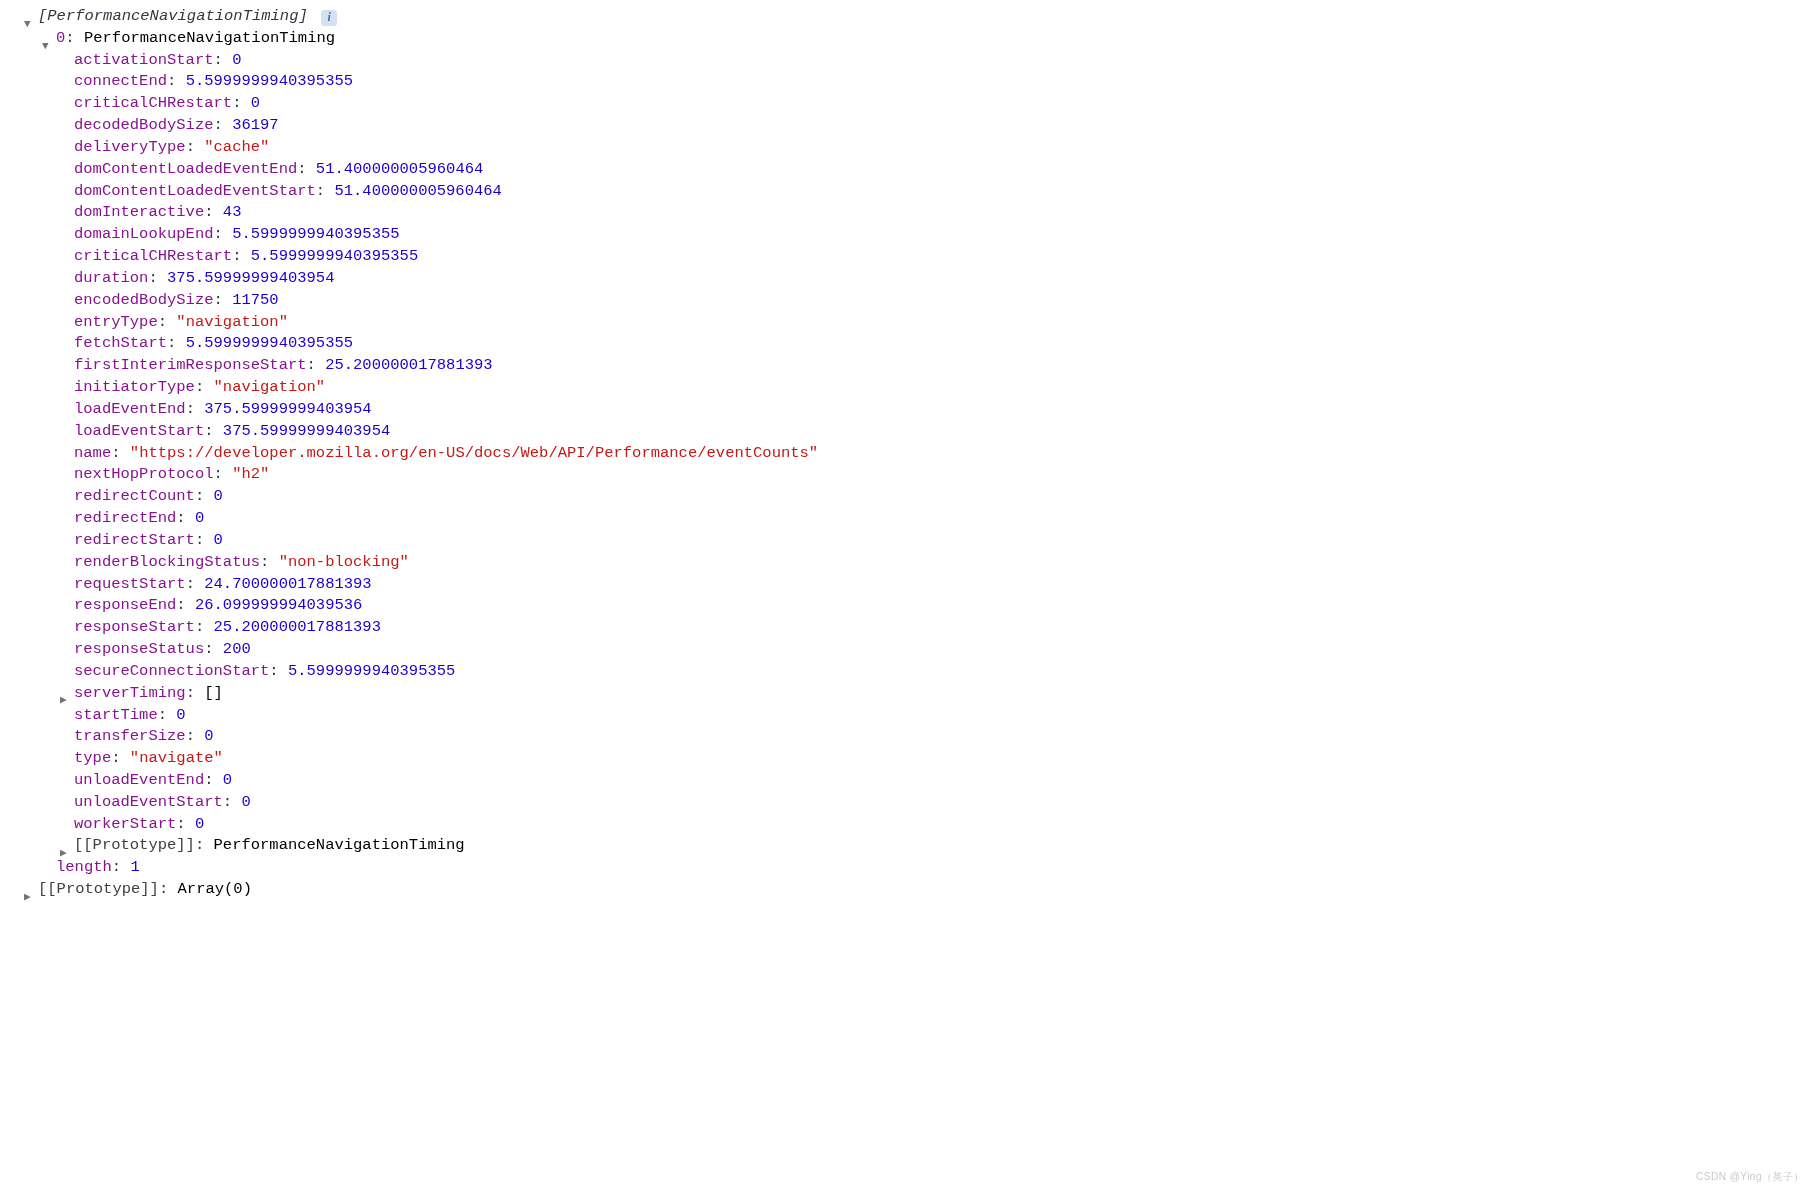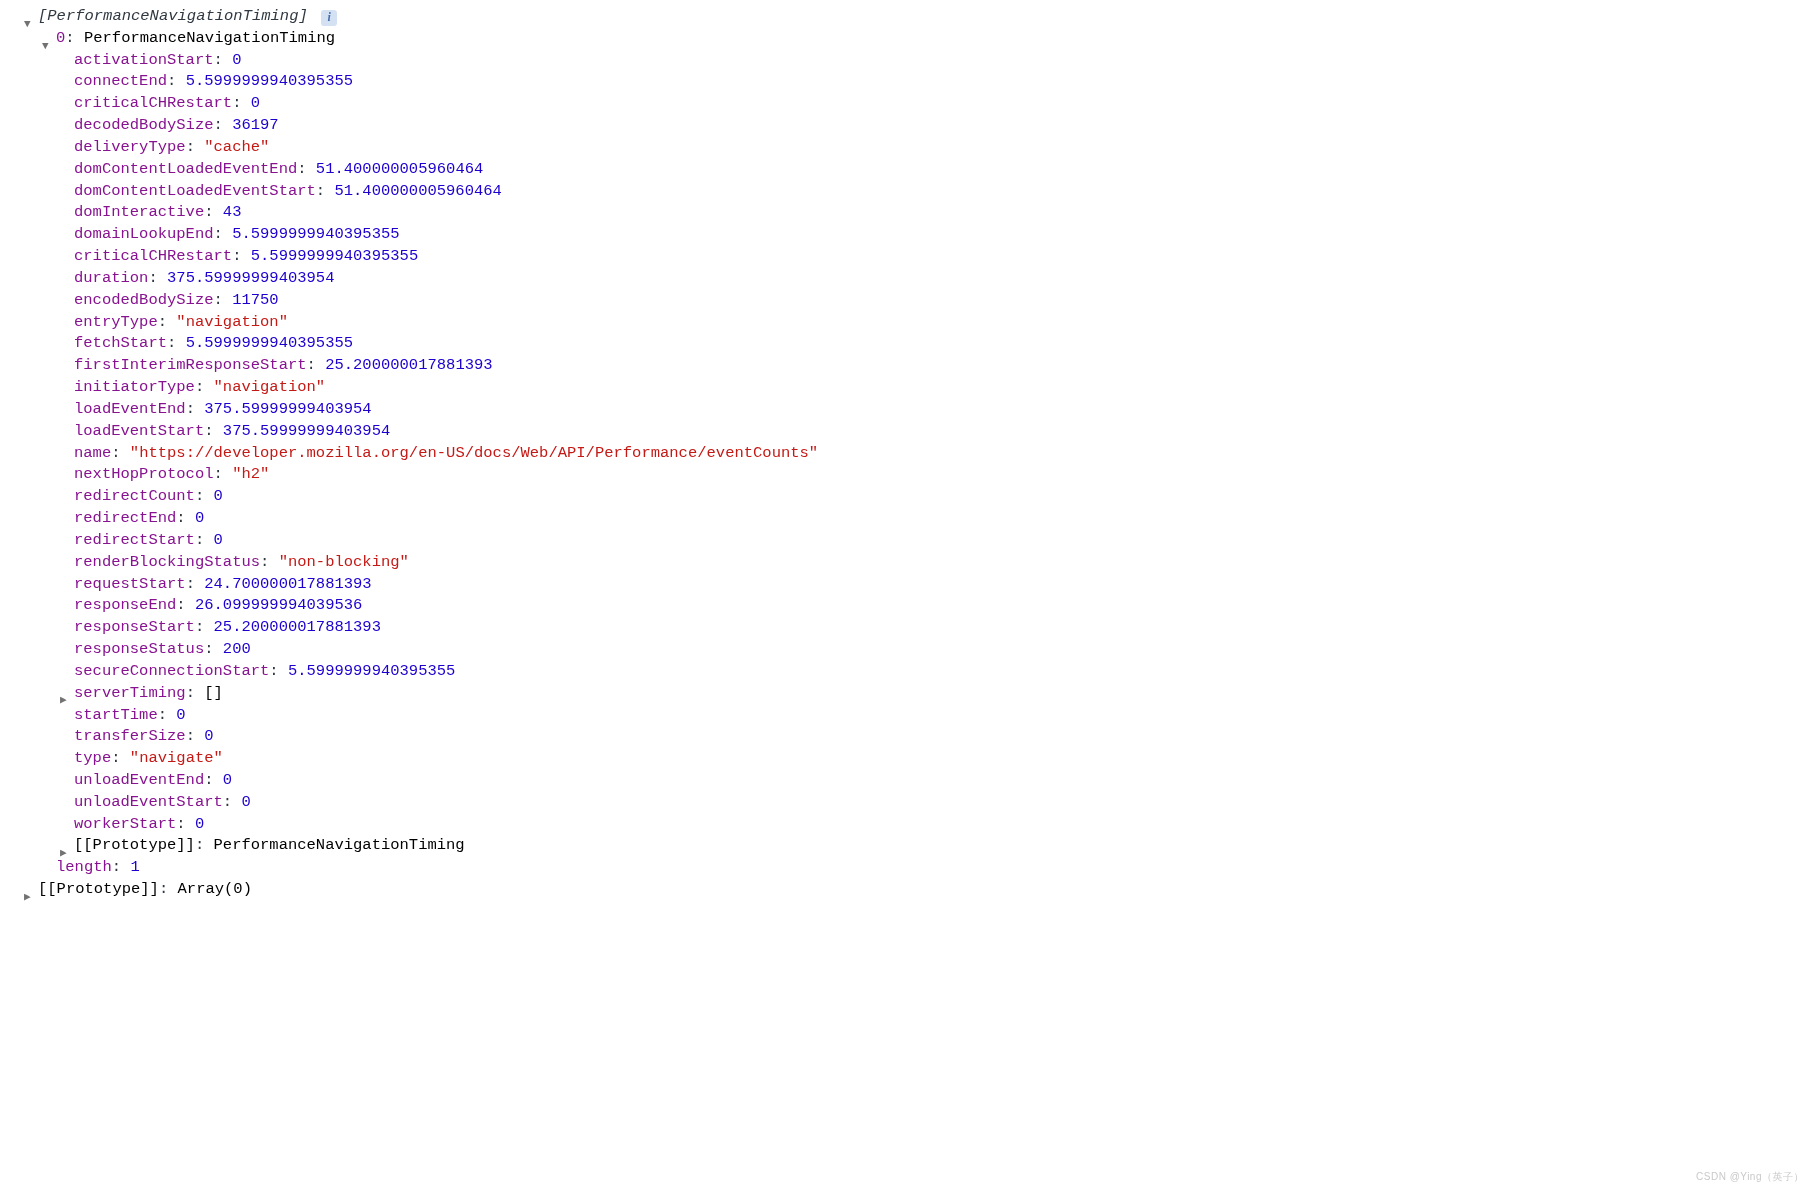--- a/index.html
+++ b/index.html
@@ -58,7 +58,7 @@
   .num   { color: #1c00cf; }
   .str2  { color: #c41a16; }
   .plain { color: #000000; }
-  .proto { color: #000000; margin-top: 24px; }
+  .proto { color: #404040; margin-top: 24px; }
   .info-badge {
     display: inline-flex;
     width: 16px; height: 16px;

